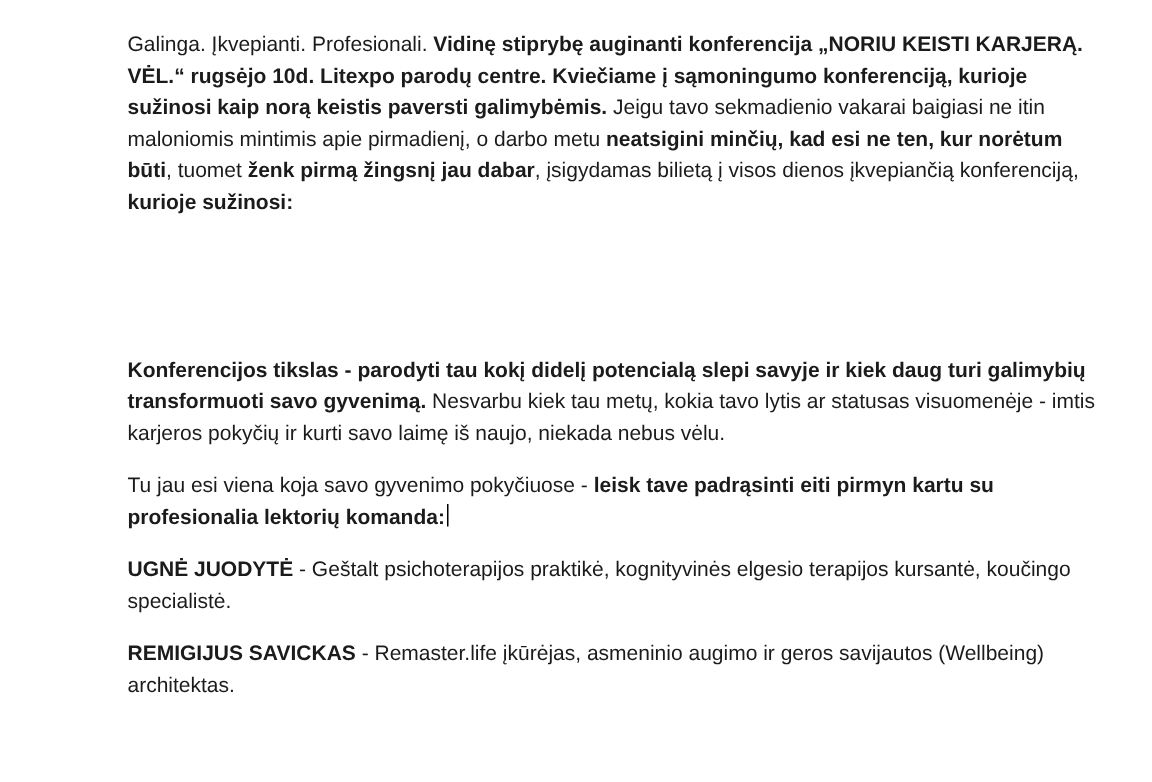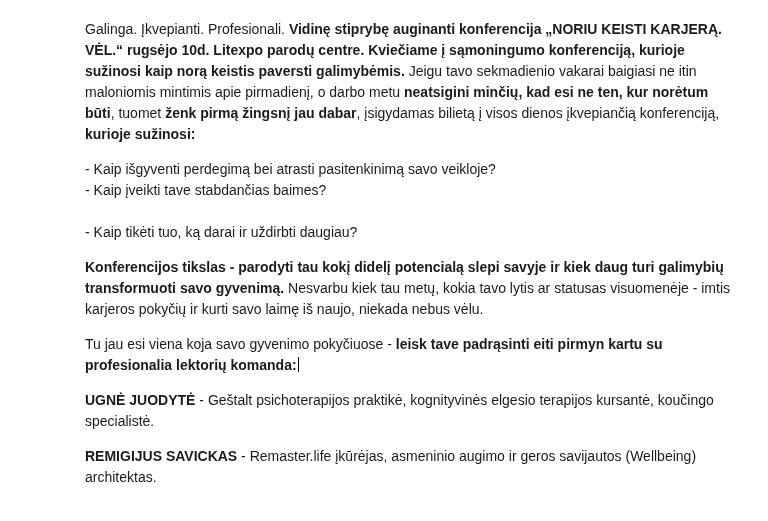--- a/index.html
+++ b/index.html
@@ -33,7 +33,7 @@
 
 <div class="doc">
   <p class="block"><span>Galinga. Įkvepianti. Profesionali. </span><span class="b">Vidinę stiprybę auginanti konferencija „NORIU KEISTI KARJERĄ. VĖL.“ rugsėjo 10d. Litexpo parodų centre. Kviečiame į sąmoningumo konferenciją, kurioje sužinosi kaip norą keistis paversti galimybėmis.</span><span> Jeigu tavo sekmadienio vakarai baigiasi ne itin maloniomis mintimis apie pirmadienį, o darbo metu </span><span class="b">neatsigini minčių, kad esi ne ten, kur norėtum būti</span><span>, tuomet </span><span class="b">ženk pirmą žingsnį jau dabar</span><span>, įsigydamas bilietą į visos dienos įkvepiančią konferenciją, </span><span class="b">kurioje sužinosi:</span></p>
-  <p class="block"><span>- Kaip išgyventi perdegimą bei atrasti pasitenkinimą savo veikloje?</span><br><span>- Kaip įveikti tave stabdančias baimes?</span><br><br><span>- Kaip tikėti tuo, ką darai ir uždirbti daugiau?</span></p>
+  <p class="block"><br><span>- Kaip įveikti tave stabdančias baimes?</span><br><br><span>- Kaip tikėti tuo, ką darai ir uždirbti daugiau?</span></p>
   <p class="block"><span class="b">Konferencijos tikslas - parodyti tau kokį didelį potencialą slepi savyje ir kiek daug turi galimybių transformuoti savo gyvenimą.</span><span> Nesvarbu kiek tau metų, kokia tavo lytis ar statusas visuomenėje - imtis karjeros pokyčių ir kurti savo laimę iš naujo, niekada nebus vėlu.</span></p>
   <p class="block"><span>Tu jau esi viena koja savo gyvenimo pokyčiuose - </span><span class="b">leisk tave padrąsinti eiti pirmyn kartu su profesionalia lektorių komanda:</span><span class="caret"></span></p>
   <p class="block"><span class="b">UGNĖ JUODYTĖ</span><span> - Geštalt psichoterapijos praktikė, kognityvinės elgesio terapijos kursantė, koučingo specialistė.</span></p>

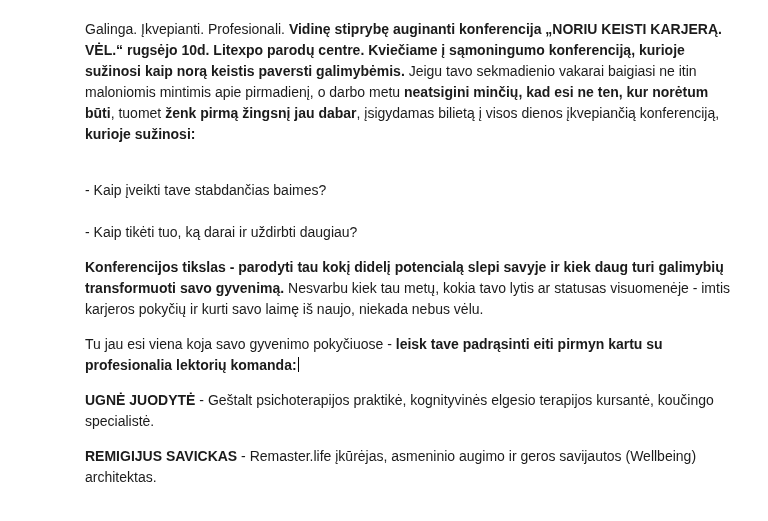--- a/index.html
+++ b/index.html
@@ -33,7 +33,7 @@
 
 <div class="doc">
   <p class="block"><span>Galinga. Įkvepianti. Profesionali. </span><span class="b">Vidinę stiprybę auginanti konferencija „NORIU KEISTI KARJERĄ. VĖL.“ rugsėjo 10d. Litexpo parodų centre. Kviečiame į sąmoningumo konferenciją, kurioje sužinosi kaip norą keistis paversti galimybėmis.</span><span> Jeigu tavo sekmadienio vakarai baigiasi ne itin maloniomis mintimis apie pirmadienį, o darbo metu </span><span class="b">neatsigini minčių, kad esi ne ten, kur norėtum būti</span><span>, tuomet </span><span class="b">ženk pirmą žingsnį jau dabar</span><span>, įsigydamas bilietą į visos dienos įkvepiančią konferenciją, </span><span class="b">kurioje sužinosi:</span></p>
-  <p class="block"><br><span>- Kaip įveikti tave stabdančias baimes?</span><br><br><span>- Kaip tikėti tuo, ką darai ir uždirbti daugiau?</span></p>
+  <p class="block"><br><br><br><span>- Kaip tikėti tuo, ką darai ir uždirbti daugiau?</span></p>
   <p class="block"><span class="b">Konferencijos tikslas - parodyti tau kokį didelį potencialą slepi savyje ir kiek daug turi galimybių transformuoti savo gyvenimą.</span><span> Nesvarbu kiek tau metų, kokia tavo lytis ar statusas visuomenėje - imtis karjeros pokyčių ir kurti savo laimę iš naujo, niekada nebus vėlu.</span></p>
   <p class="block"><span>Tu jau esi viena koja savo gyvenimo pokyčiuose - </span><span class="b">leisk tave padrąsinti eiti pirmyn kartu su profesionalia lektorių komanda:</span><span class="caret"></span></p>
   <p class="block"><span class="b">UGNĖ JUODYTĖ</span><span> - Geštalt psichoterapijos praktikė, kognityvinės elgesio terapijos kursantė, koučingo specialistė.</span></p>

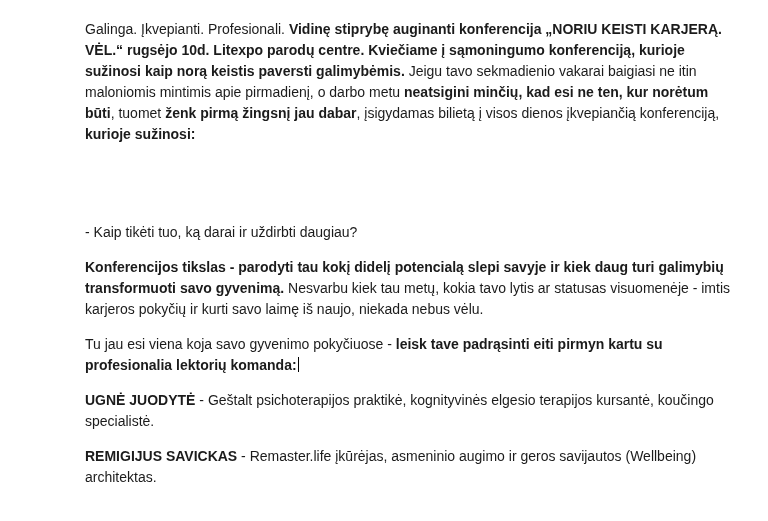--- a/index.html
+++ b/index.html
@@ -33,7 +33,7 @@
 
 <div class="doc">
   <p class="block"><span>Galinga. Įkvepianti. Profesionali. </span><span class="b">Vidinę stiprybę auginanti konferencija „NORIU KEISTI KARJERĄ. VĖL.“ rugsėjo 10d. Litexpo parodų centre. Kviečiame į sąmoningumo konferenciją, kurioje sužinosi kaip norą keistis paversti galimybėmis.</span><span> Jeigu tavo sekmadienio vakarai baigiasi ne itin maloniomis mintimis apie pirmadienį, o darbo metu </span><span class="b">neatsigini minčių, kad esi ne ten, kur norėtum būti</span><span>, tuomet </span><span class="b">ženk pirmą žingsnį jau dabar</span><span>, įsigydamas bilietą į visos dienos įkvepiančią konferenciją, </span><span class="b">kurioje sužinosi:</span></p>
-  <p class="block"><br><br><br><span>- Kaip tikėti tuo, ką darai ir uždirbti daugiau?</span></p>
+  <p class="block"><br><br><br></p>
   <p class="block"><span class="b">Konferencijos tikslas - parodyti tau kokį didelį potencialą slepi savyje ir kiek daug turi galimybių transformuoti savo gyvenimą.</span><span> Nesvarbu kiek tau metų, kokia tavo lytis ar statusas visuomenėje - imtis karjeros pokyčių ir kurti savo laimę iš naujo, niekada nebus vėlu.</span></p>
   <p class="block"><span>Tu jau esi viena koja savo gyvenimo pokyčiuose - </span><span class="b">leisk tave padrąsinti eiti pirmyn kartu su profesionalia lektorių komanda:</span><span class="caret"></span></p>
   <p class="block"><span class="b">UGNĖ JUODYTĖ</span><span> - Geštalt psichoterapijos praktikė, kognityvinės elgesio terapijos kursantė, koučingo specialistė.</span></p>

